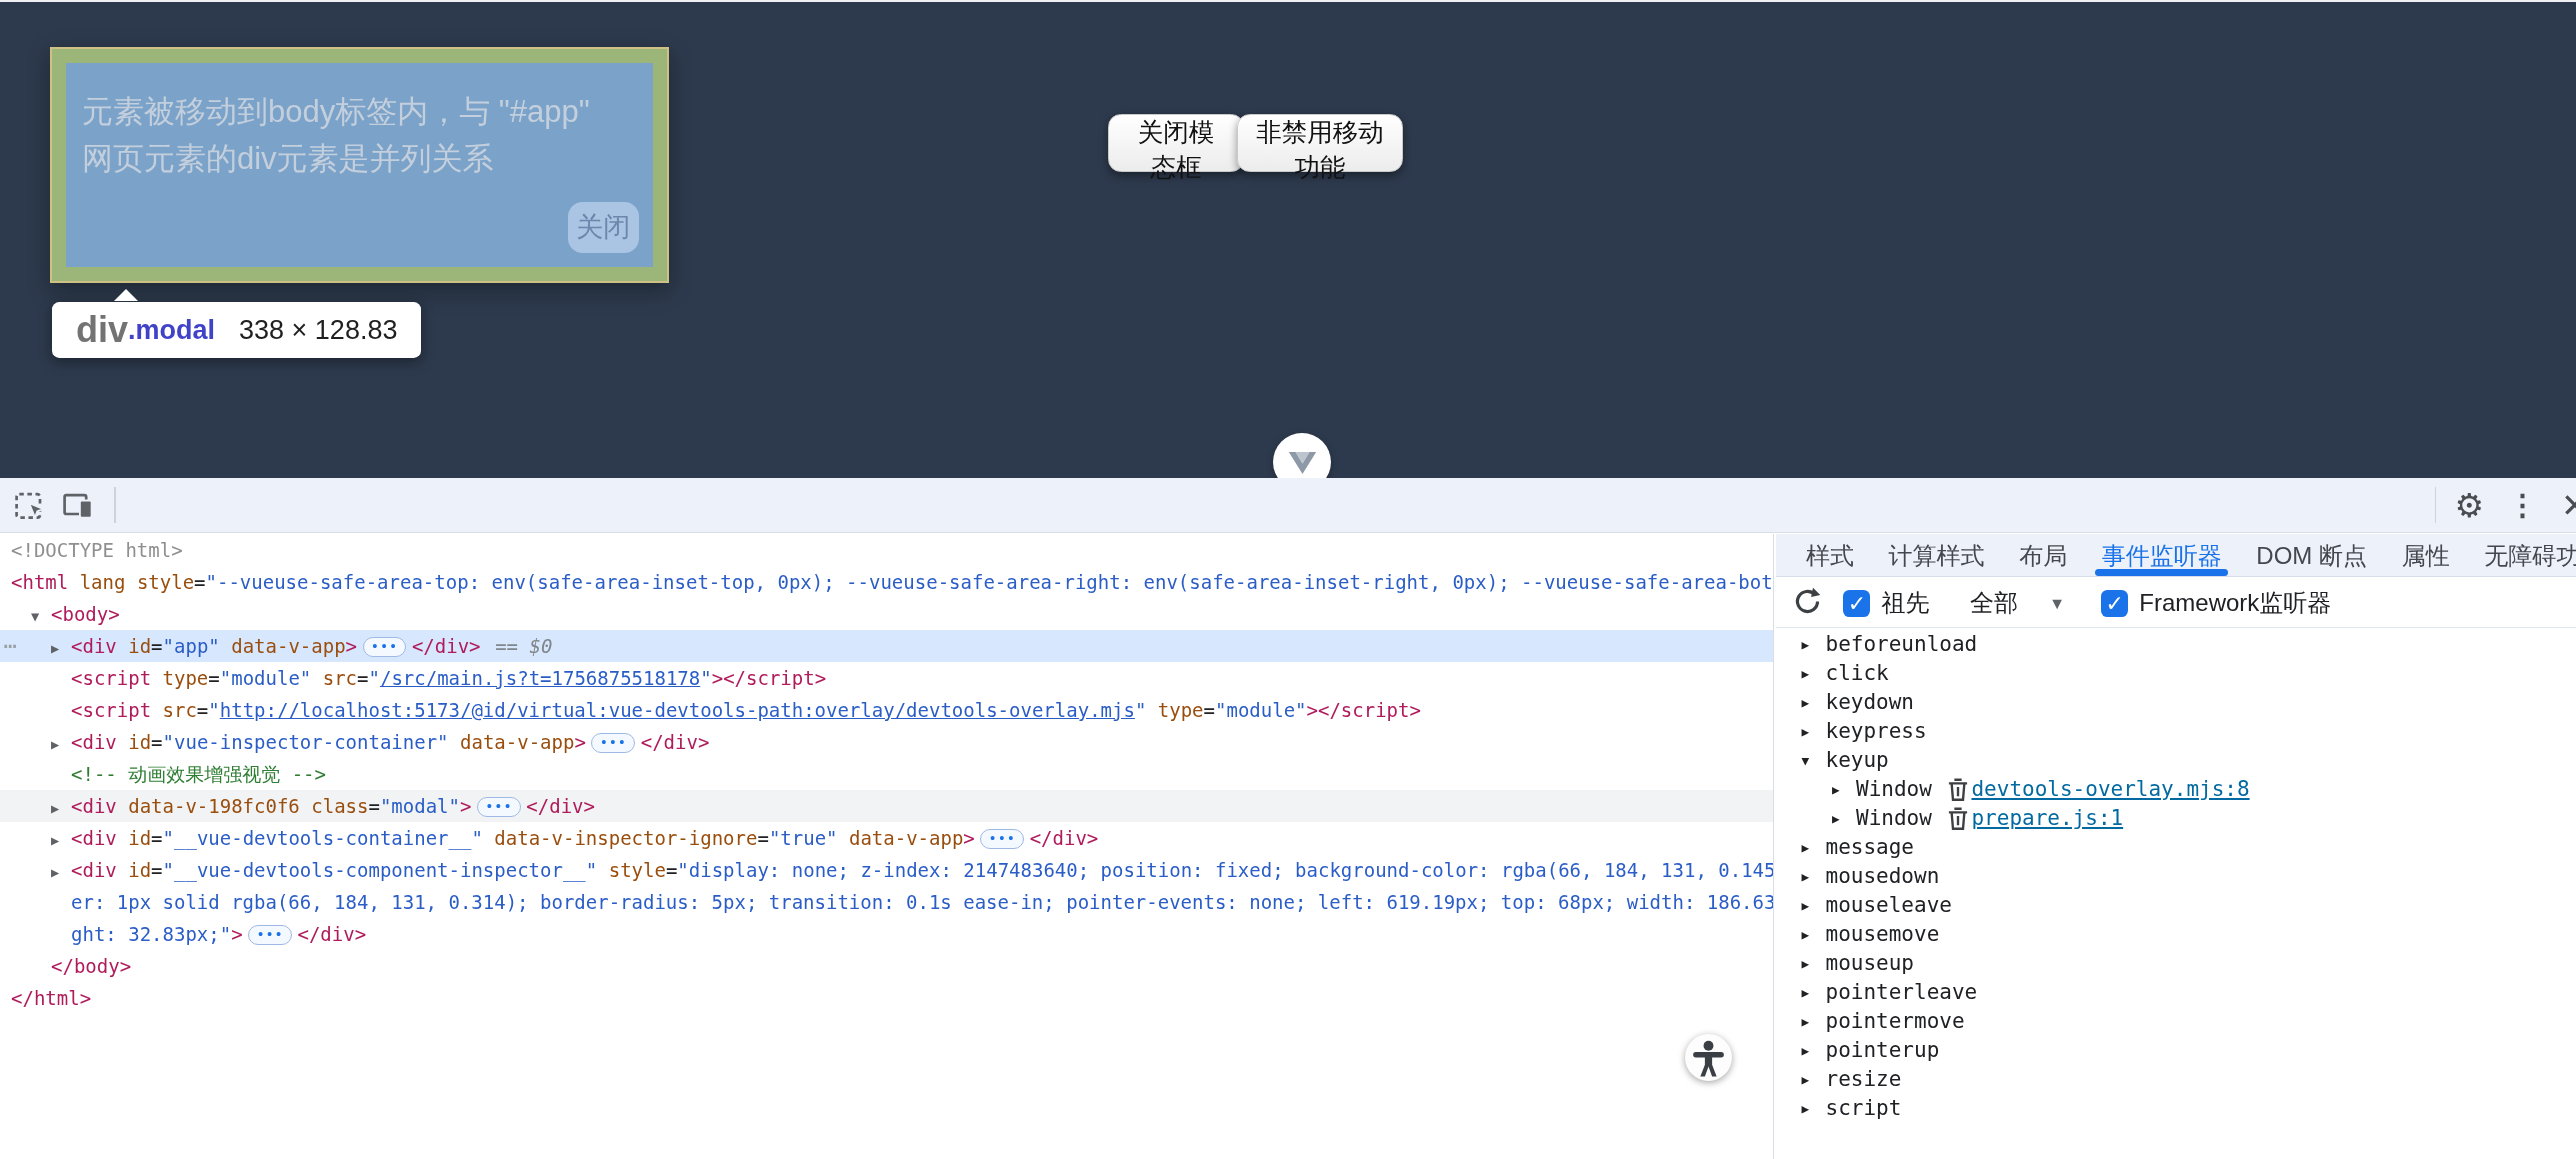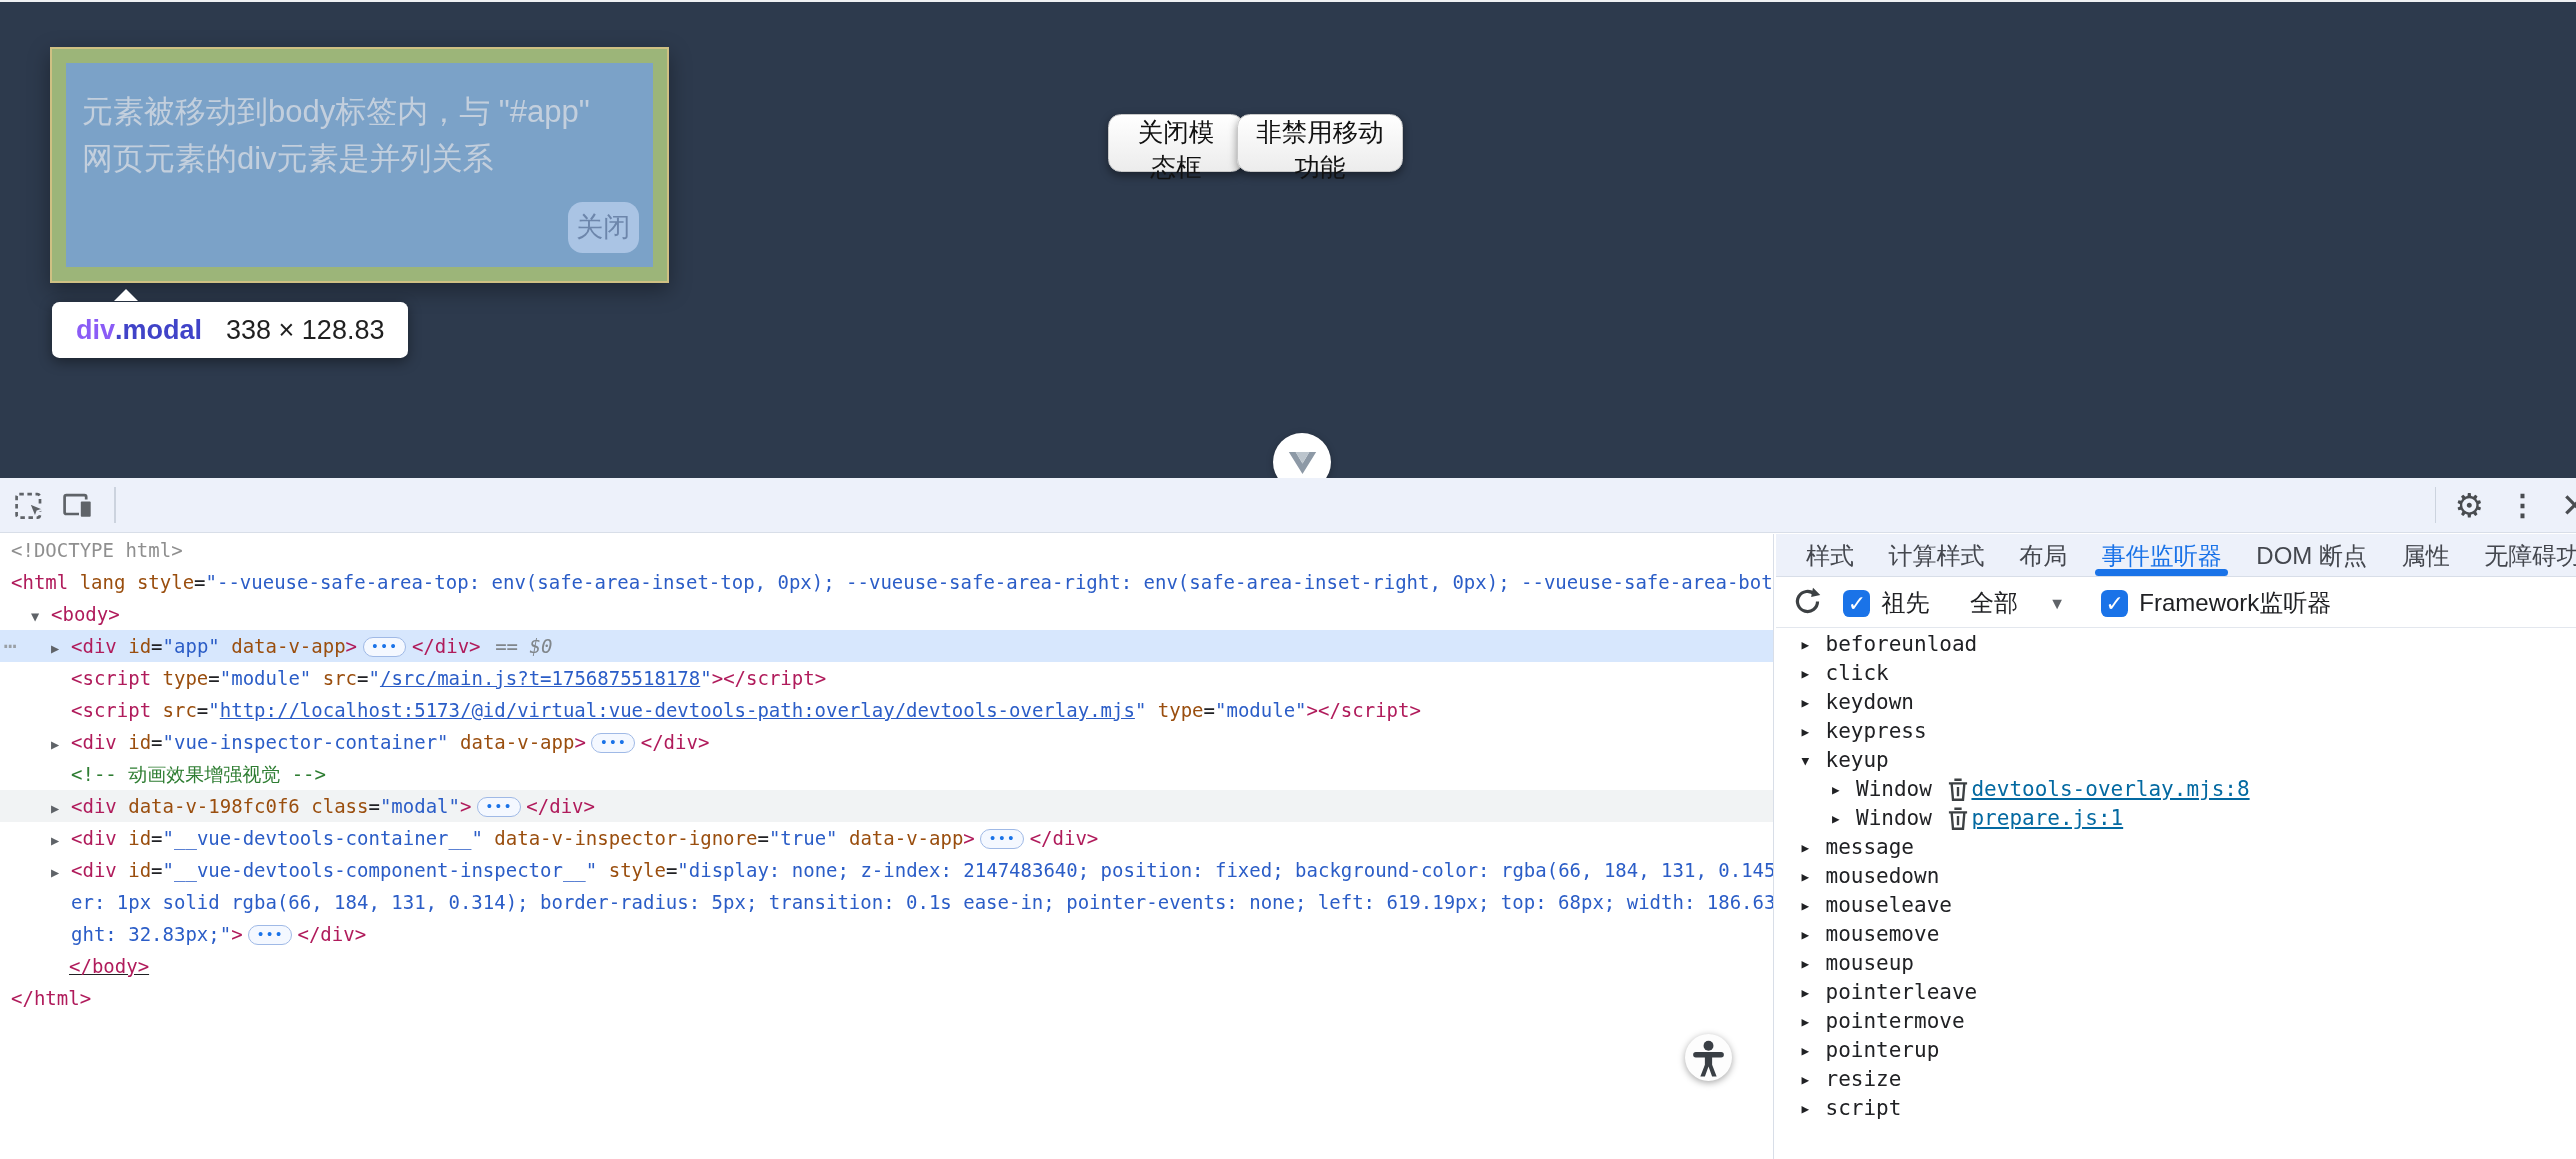--- a/index.html
+++ b/index.html
@@ -26,7 +26,7 @@
     display:flex; align-items:center; padding:0 24px; white-space:nowrap; }
   #hover-tooltip:before { content:""; position:absolute; left:62px; top:-12.7px;
     border:12.7px solid transparent; border-bottom-color:#fff; border-top:none; }
-  .tt-tag   { color:#8b5cf6; font-weight:bold; font-size:27px; }
+  .tt-tag   { color:#737373; font-weight:bold; font-size:36px; }
   .tt-class { color:#4043c8; font-weight:bold; font-size:27px; }
   .tt-dims  { color:#1f1f1f; font-size:27px; margin-left:24px; }
 

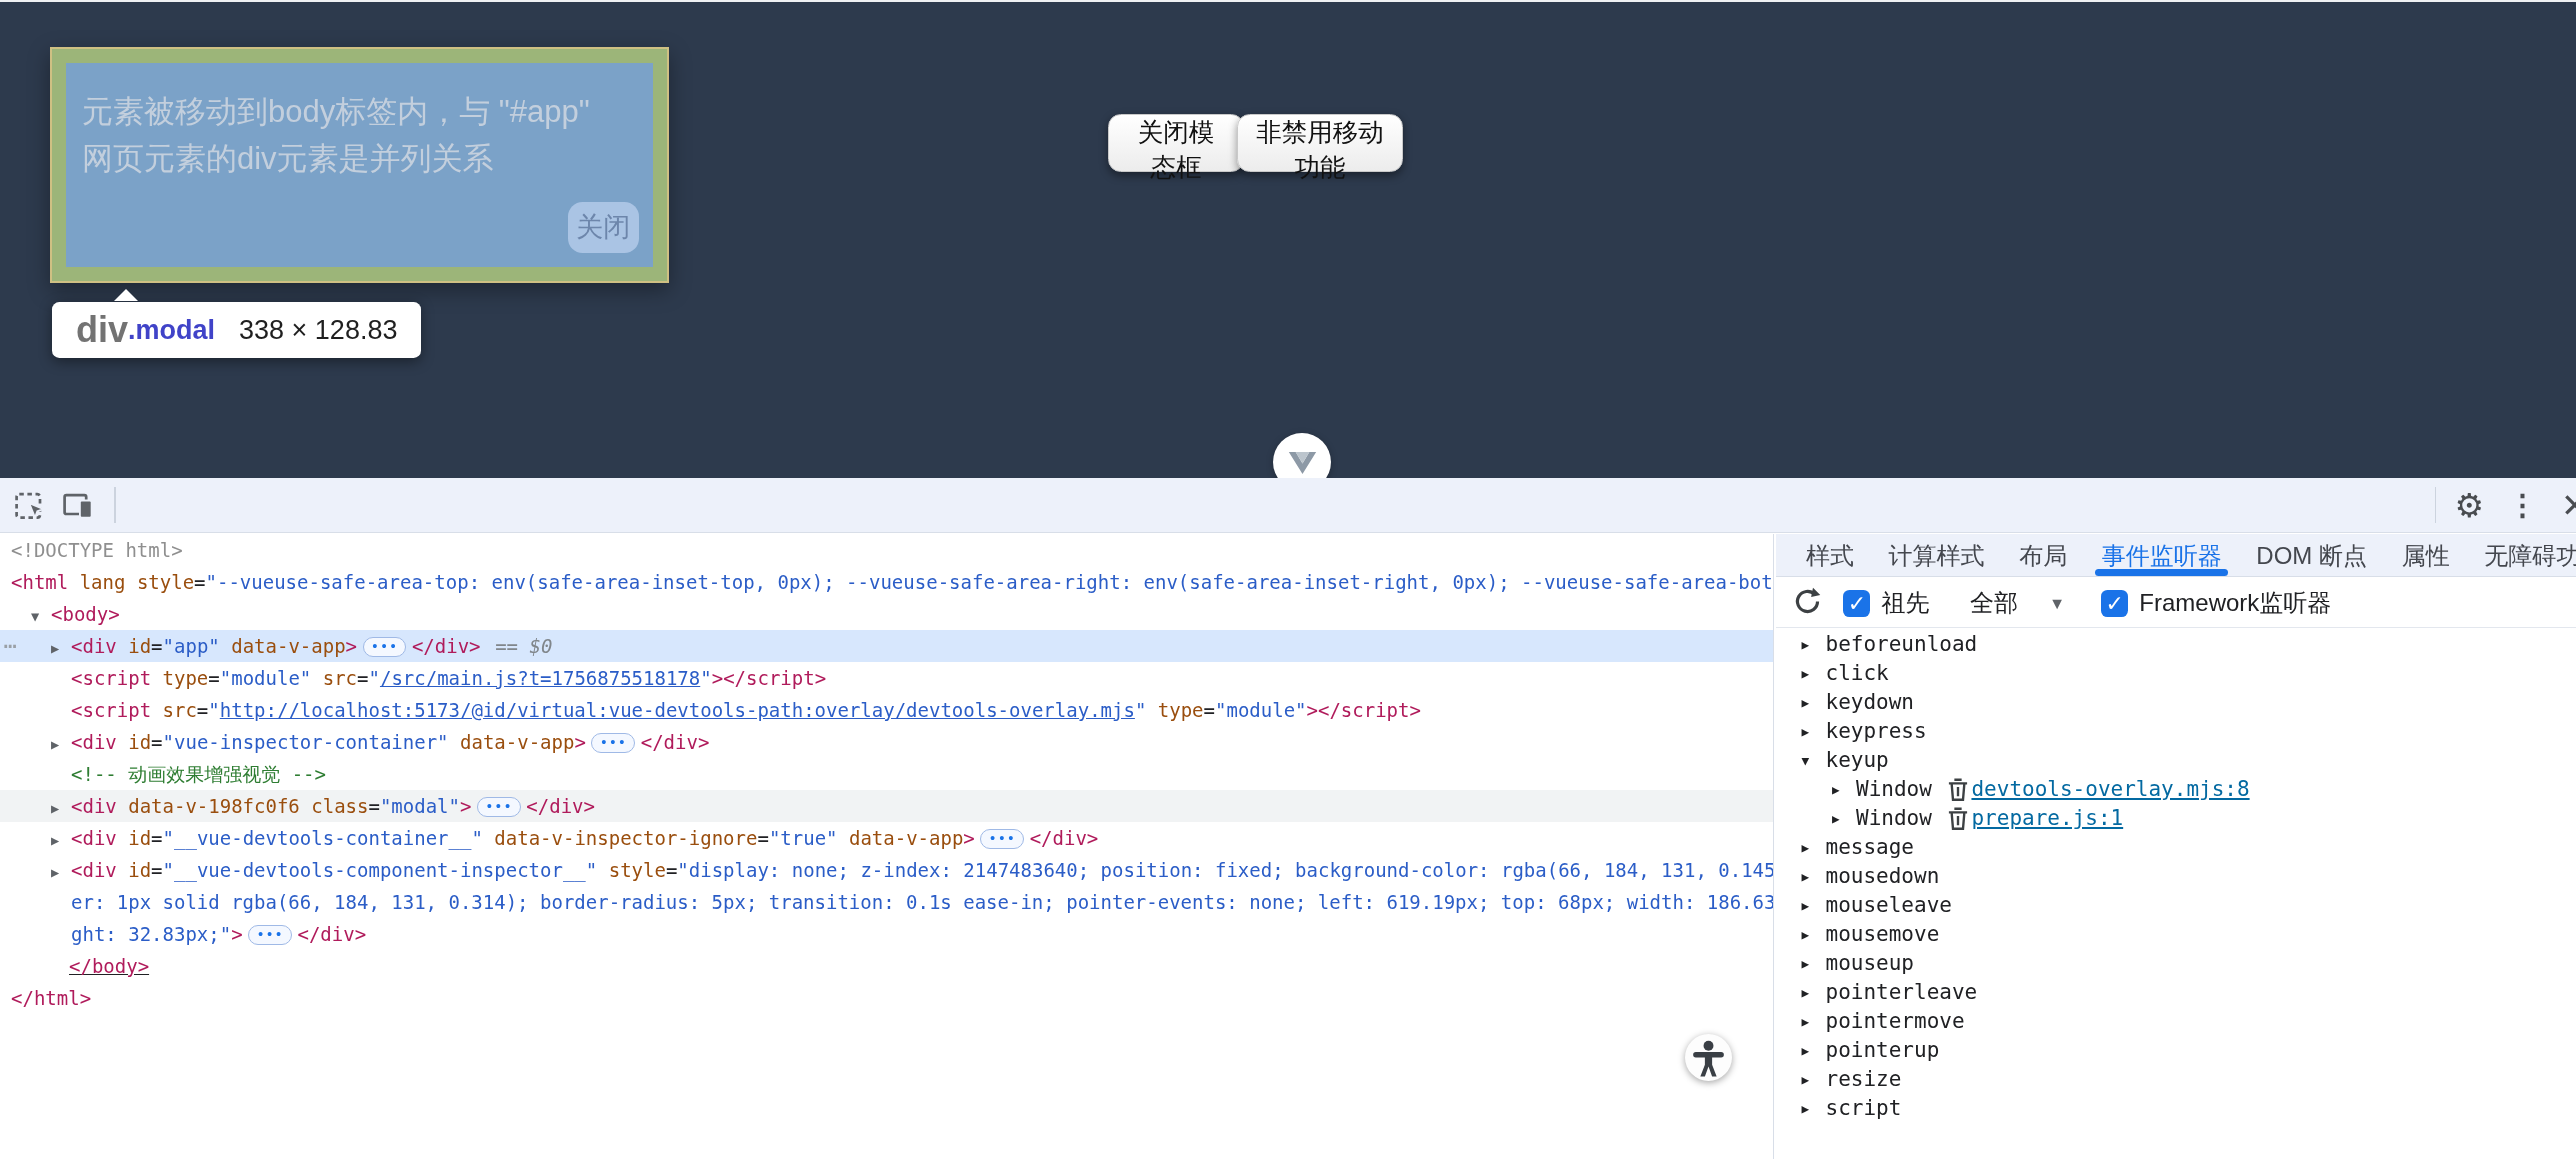--- a/index.html
+++ b/index.html
@@ -182,7 +182,7 @@
         <div class="code-line" style="padding-left: 51px;"><span class="tri">▶</span><span class="t-tag">&lt;div</span><span class="t-plain"> </span><span class="t-attr">id</span><span class="t-plain">=</span><span class="t-val">"__vue-devtools-component-inspector__"</span><span class="t-plain"> </span><span class="t-attr">style</span><span class="t-plain">=</span><span class="t-val">"display: none; z-index: 2147483640; position: fixed; background-color: rgba(66, 184, 131, 0.145); bord</span></div>
         <div class="code-line" style="padding-left: 71px;"><span class="t-val">er: 1px solid rgba(66, 184, 131, 0.314); border-radius: 5px; transition: 0.1s ease-in; pointer-events: none; left: 619.19px; top: 68px; width: 186.63px; hei</span></div>
         <div class="code-line" style="padding-left: 71px;"><span class="t-val">ght: 32.83px;"</span><span class="t-tag">&gt;</span><span class="pill">•••</span><span class="t-tag">&lt;/div&gt;</span></div>
-        <div class="code-line" style="padding-left: 69px; text-decoration: underline;"><span class="t-tag">&lt;/body&gt;</span></div>
+        <div class="code-line" style="padding-left: 51px;"><span class="t-tag">&lt;/body&gt;</span></div>
         <div class="code-line" style="padding-left: 11px;"><span class="t-tag">&lt;/html&gt;</span></div>
       </div>
 

